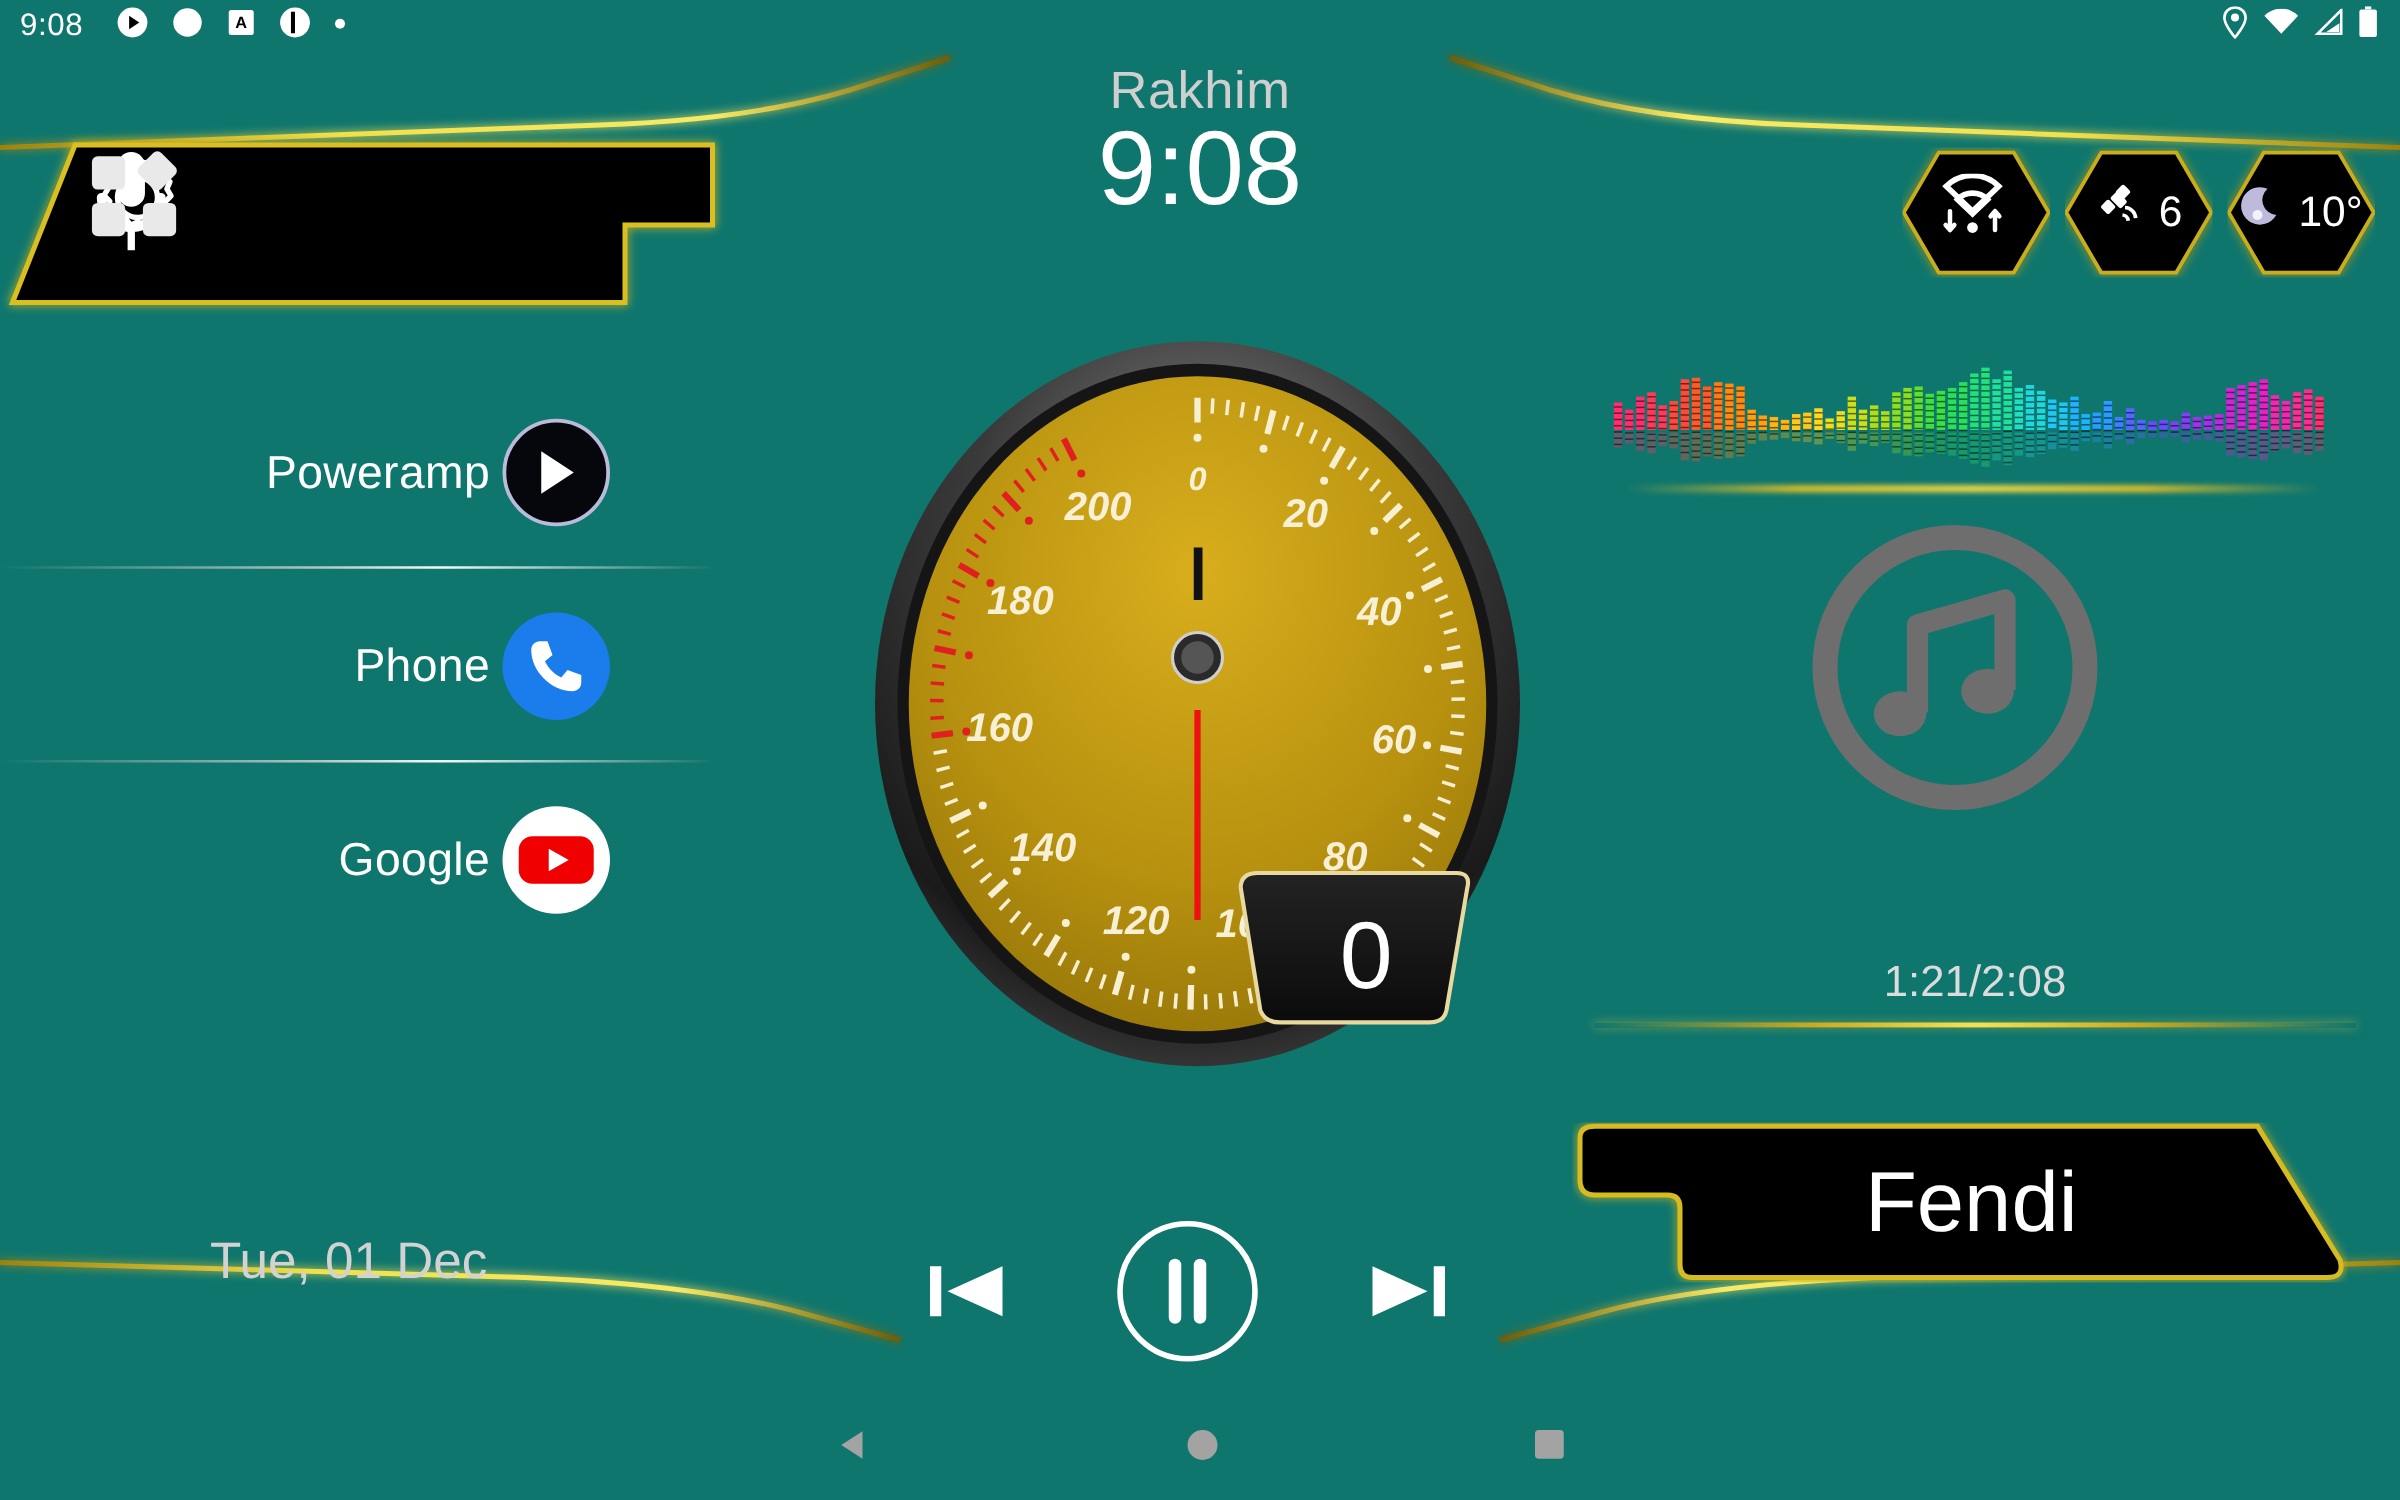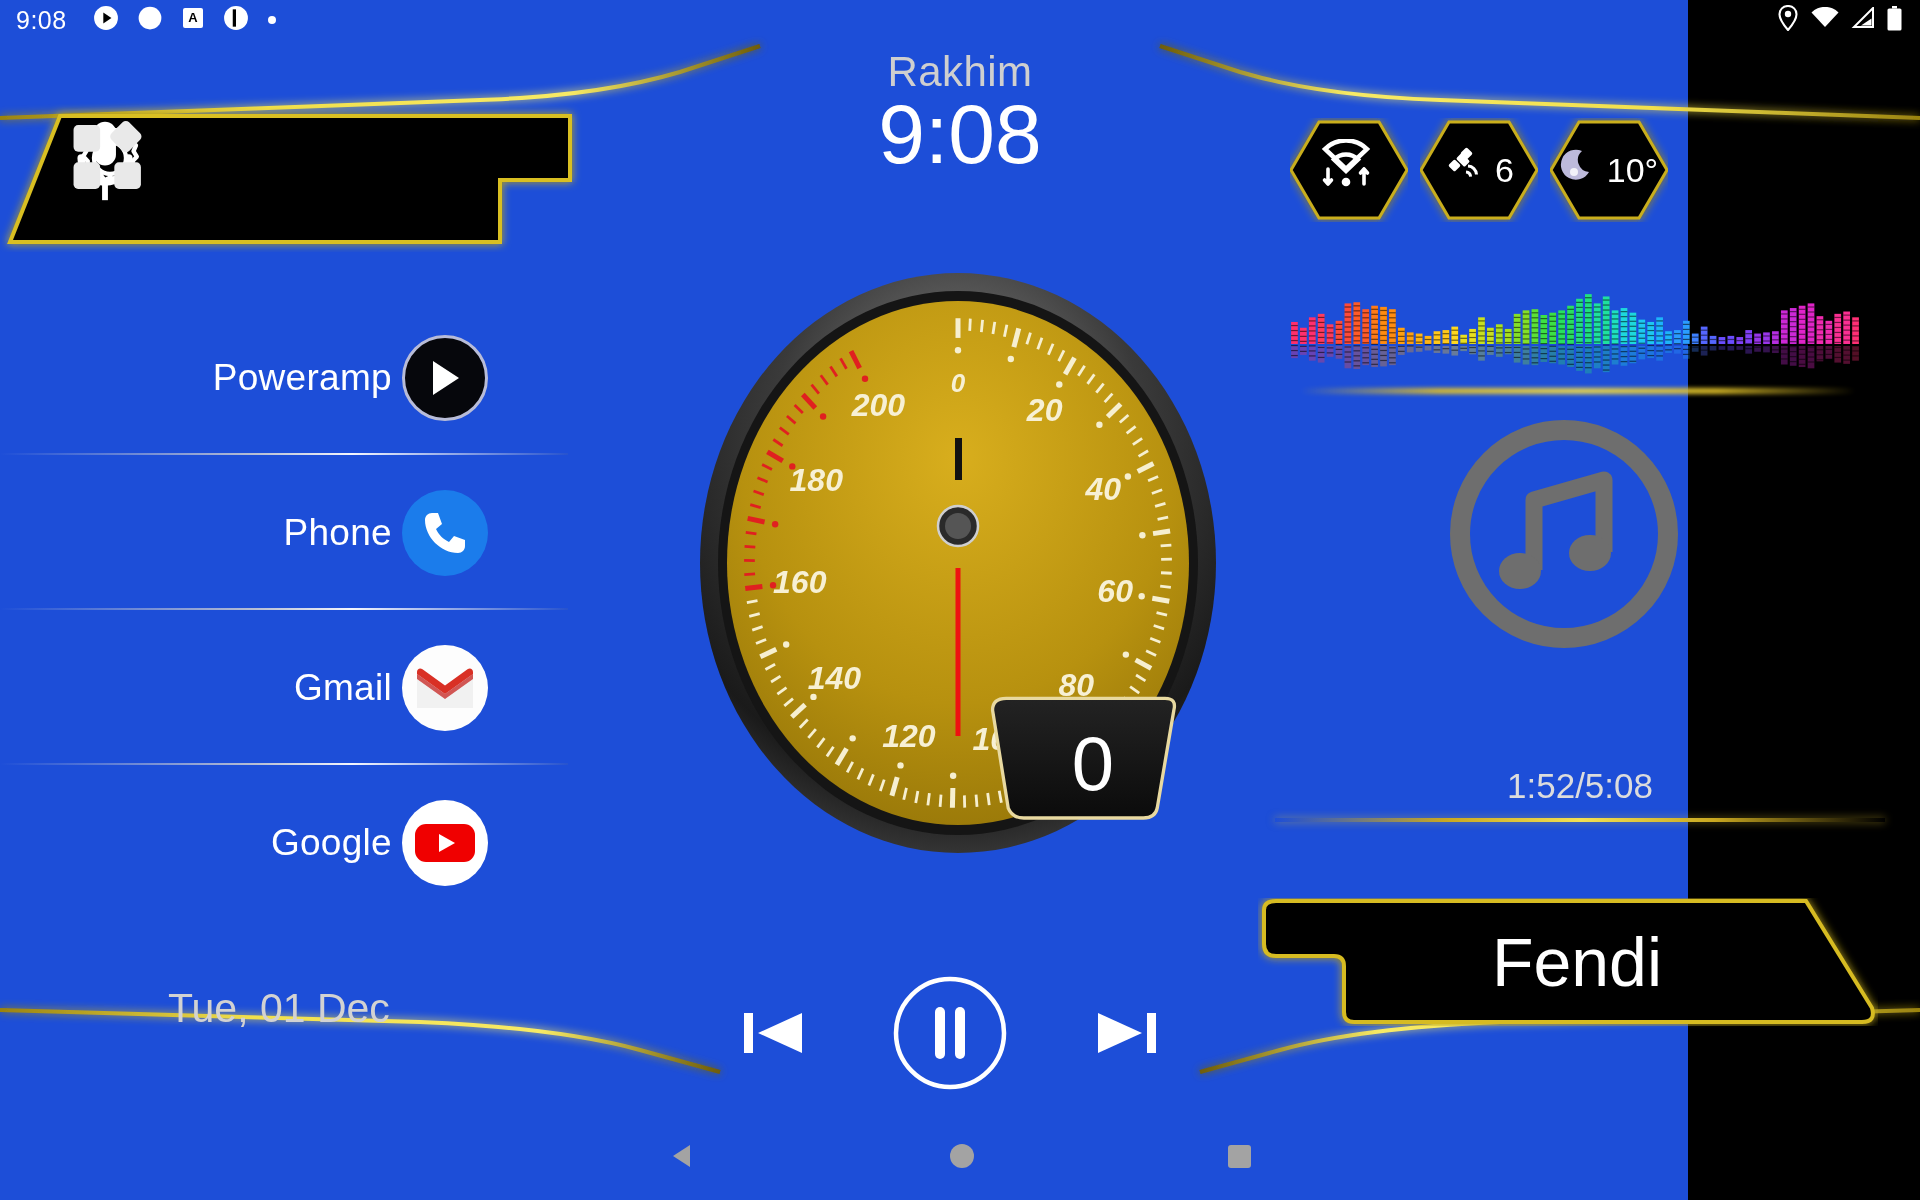--- a/index.html
+++ b/index.html
@@ -9,7 +9,7 @@
     font-family: "Liberation Sans", sans-serif;
     overflow: hidden;
   }
-  #root { position: relative; width: 1688px; height: 1200px; background: #1d4ed8; }
+  #root { position: relative; width: 1920px; height: 1200px; background: #0f766e; }
 
   
   .statusbar {

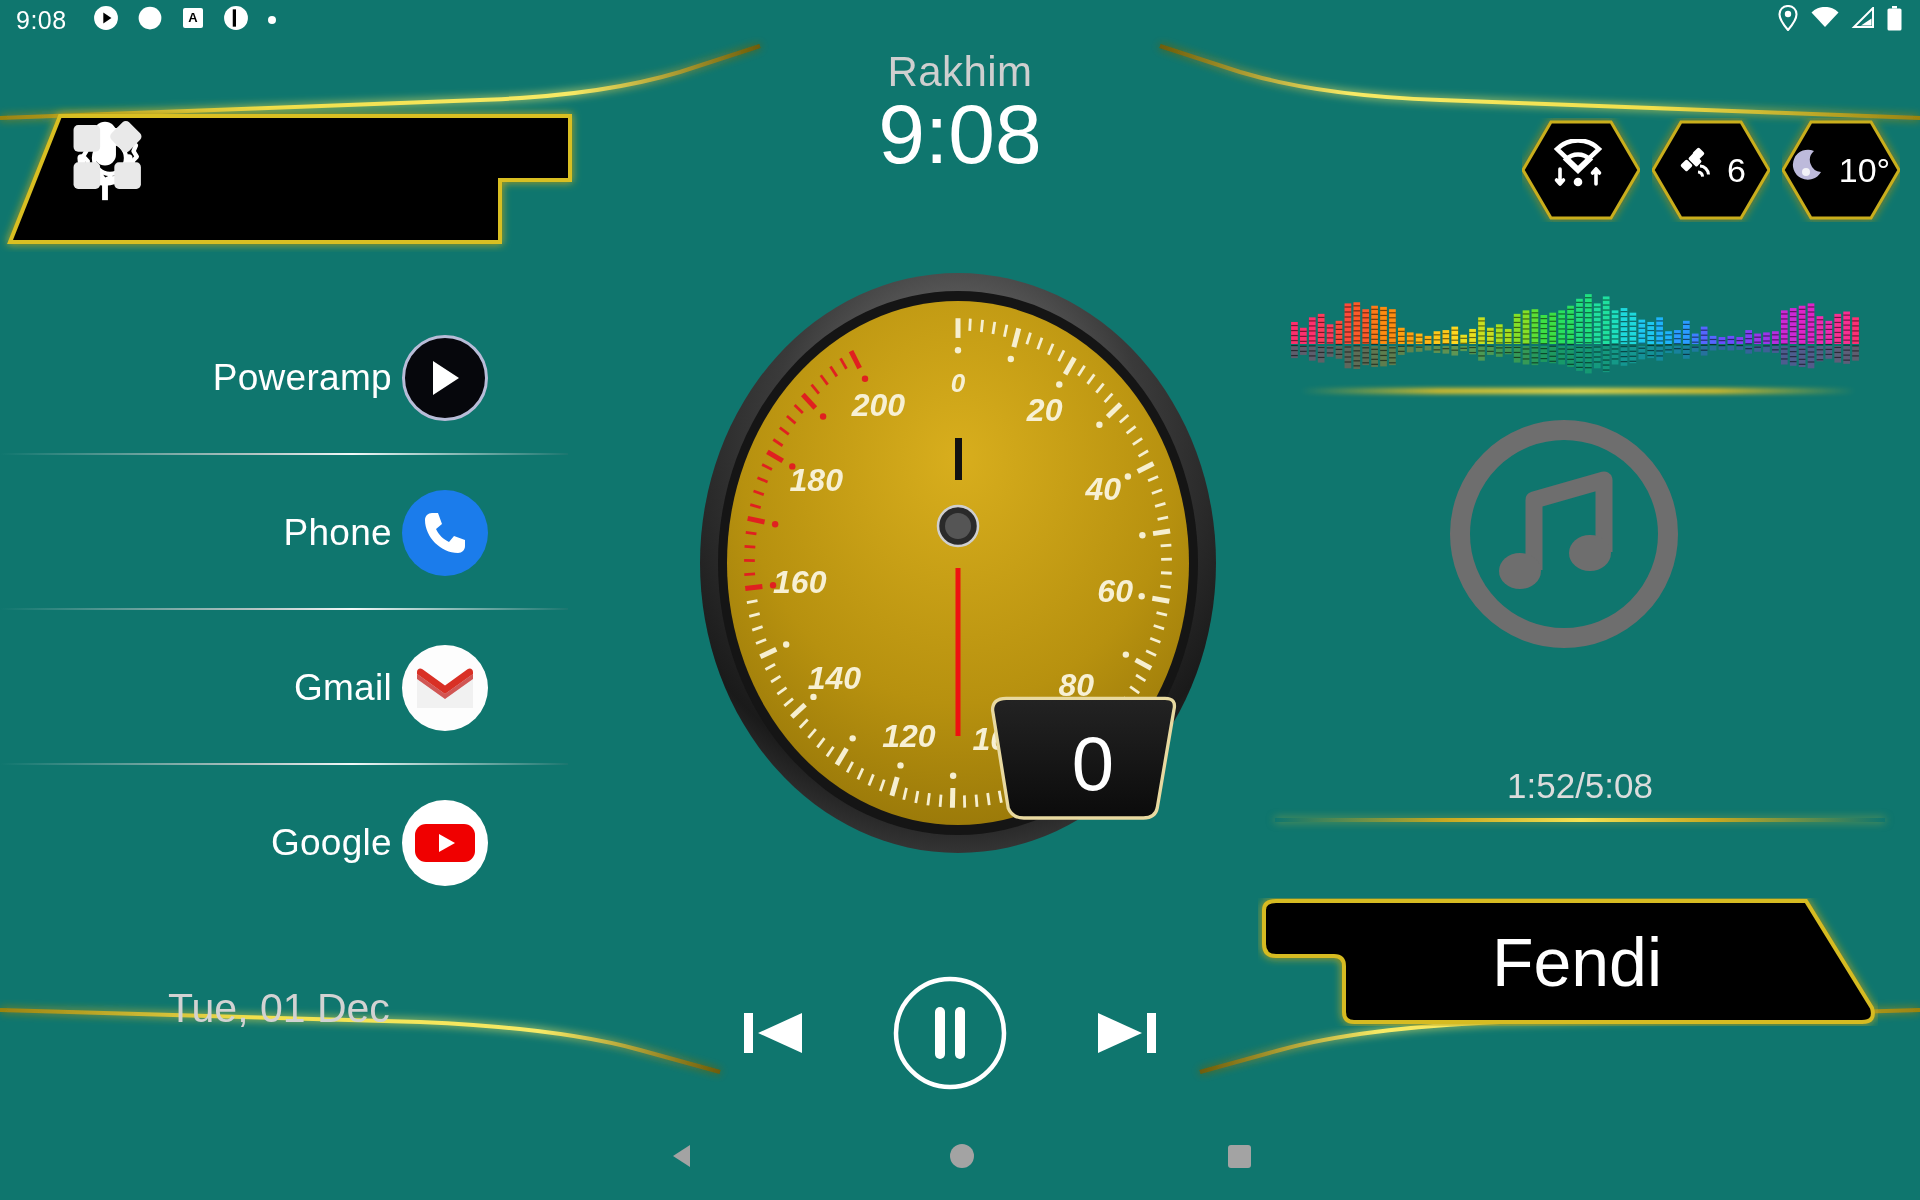--- a/index.html
+++ b/index.html
@@ -328,20 +328,6 @@
       <div class="sep" style="bottom:0;"></div>
     </div>
 
-    <div class="app-row">
-      <div class="app-label">Gmail</div>
-      <div class="app-icon">
-        <div class="ic-gmail">
-          <svg width="62" height="48" viewBox="0 0 62 48">
-            <path d="M3 44 L3 10 L31 30 L59 10 L59 44 Z" fill="#f1f1f1"></path>
-            <path d="M3 44 L3 8 C3 5 6 3.5 8.5 5.3 L31 21.5 L31 30 L3 10 Z" fill="#d93025"></path>
-            <path d="M59 44 L59 8 C59 5 56 3.5 53.5 5.3 L31 21.5 L31 30 L59 10 Z" fill="#d93025"></path>
-            <path d="M3 10 L31 30 L59 10 L59 15 L31 35 L3 15 Z" fill="#c5221f" opacity=".75"></path>
-          </svg>
-        </div>
-      </div>
-      <div class="sep" style="bottom:0;"></div>
-    </div>
 
     <div class="app-row">
       <div class="app-label">Google</div>

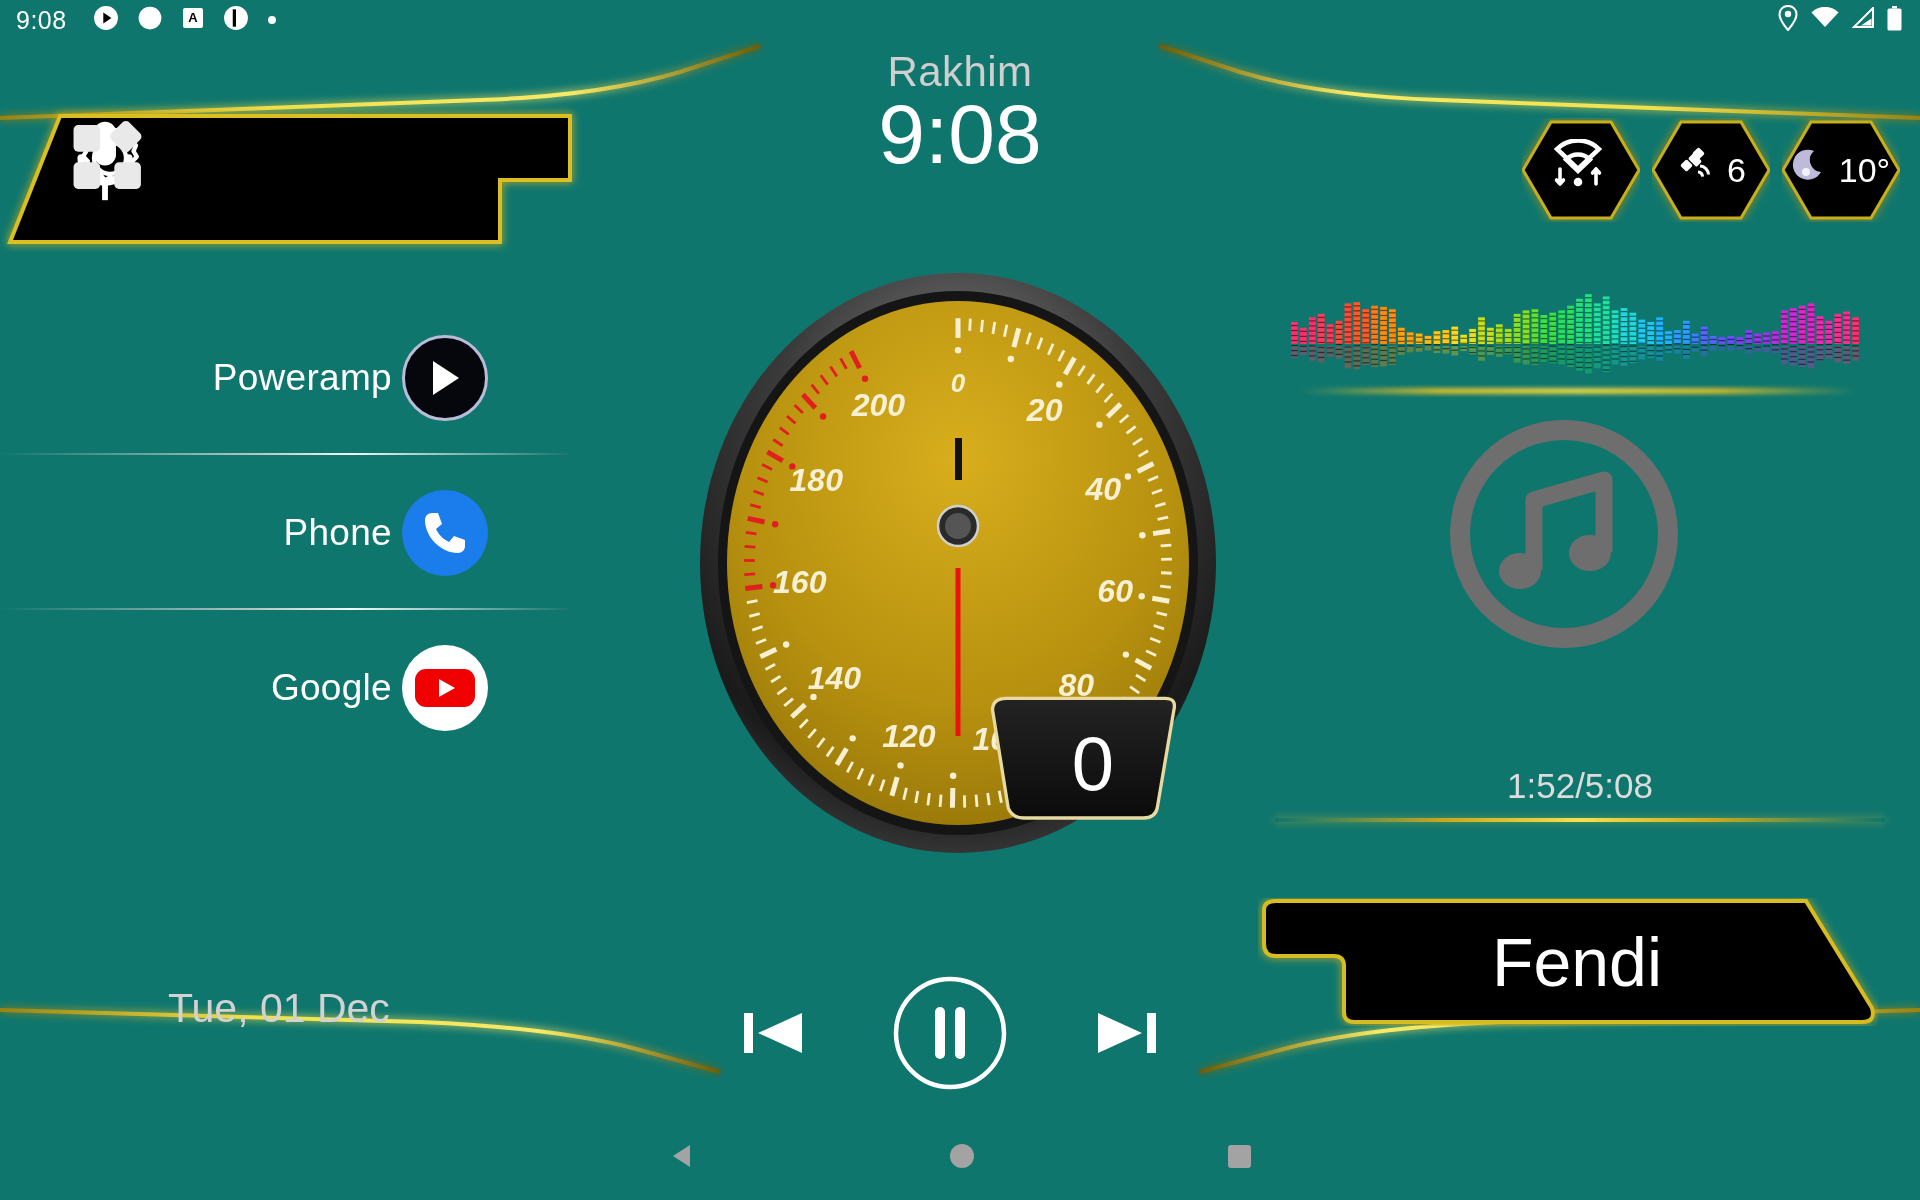--- a/index.html
+++ b/index.html
@@ -1145,7 +1145,7 @@
     </svg>
   </div>
 
-  <div class="trk-time">1:52/5:08</div>
+  <div class="trk-time">1:21/2:08</div>
   <div class="trk-div"></div>
   <div class="trk-title-wrap">
     <svg width="620" height="128" viewBox="0 0 620 128">

